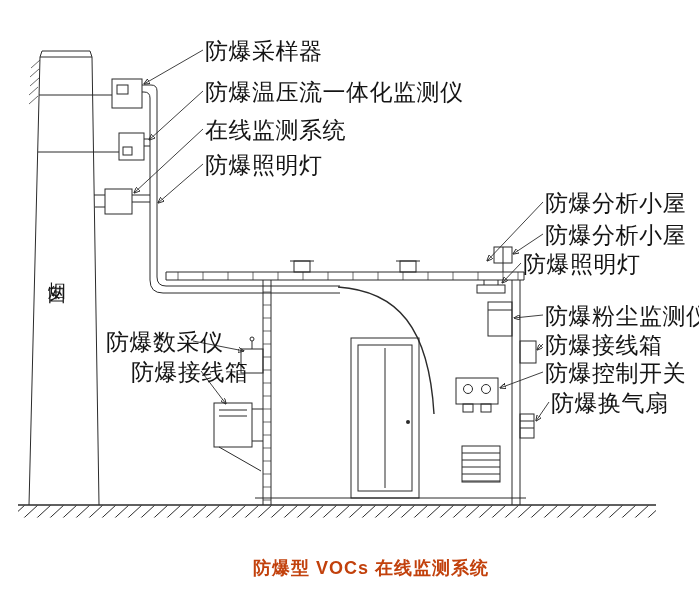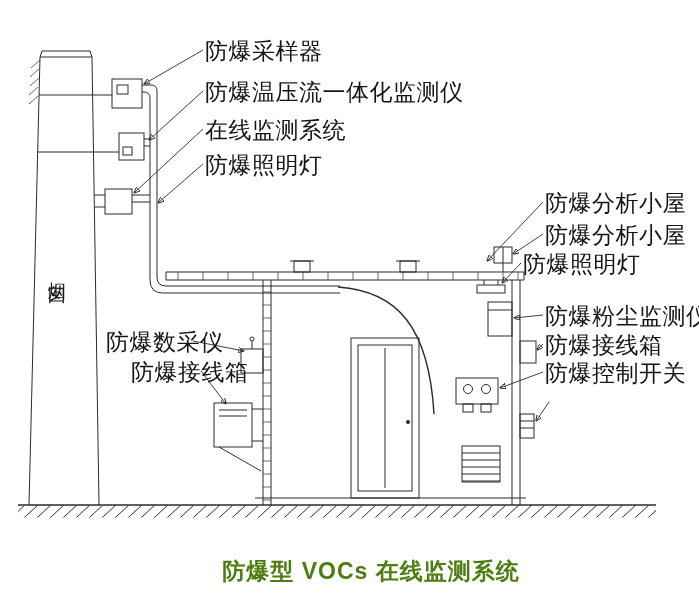--- a/index.html
+++ b/index.html
@@ -158,6 +158,7 @@
   <div class="label" style="left:545px; top:303px">防爆粉尘监测仪</div>
   <div class="label" style="left:545px; top:332px">防爆接线箱</div>
   <div class="label" style="left:545px; top:360px">防爆控制开关</div>
+  <div class="label" style="left:551px; top:390px">防爆换气扇</div>
 
   <div id="diagram-title">防爆型 VOCs 在线监测系统</div>
 </div>

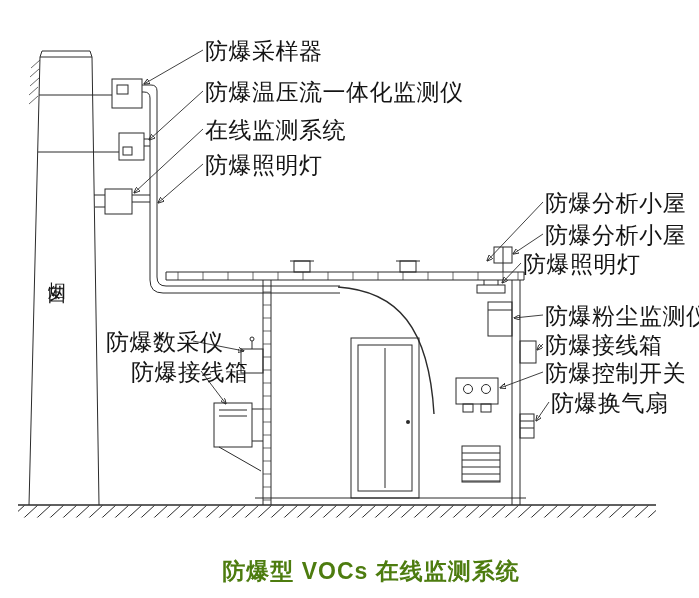--- a/index.html
+++ b/index.html
@@ -26,7 +26,7 @@
   }
   #diagram-title {
     position:absolute; left:0; right:0; top:556px; text-align:center;
-    font-size:23px; font-weight:bold; color:#4d7c0f; letter-spacing:1px;padding-left:43px;
+    font-size:18px; font-weight:bold; color:#c2410c; letter-spacing:1px;padding-left:43px;
   }
 </style>
 </head>

